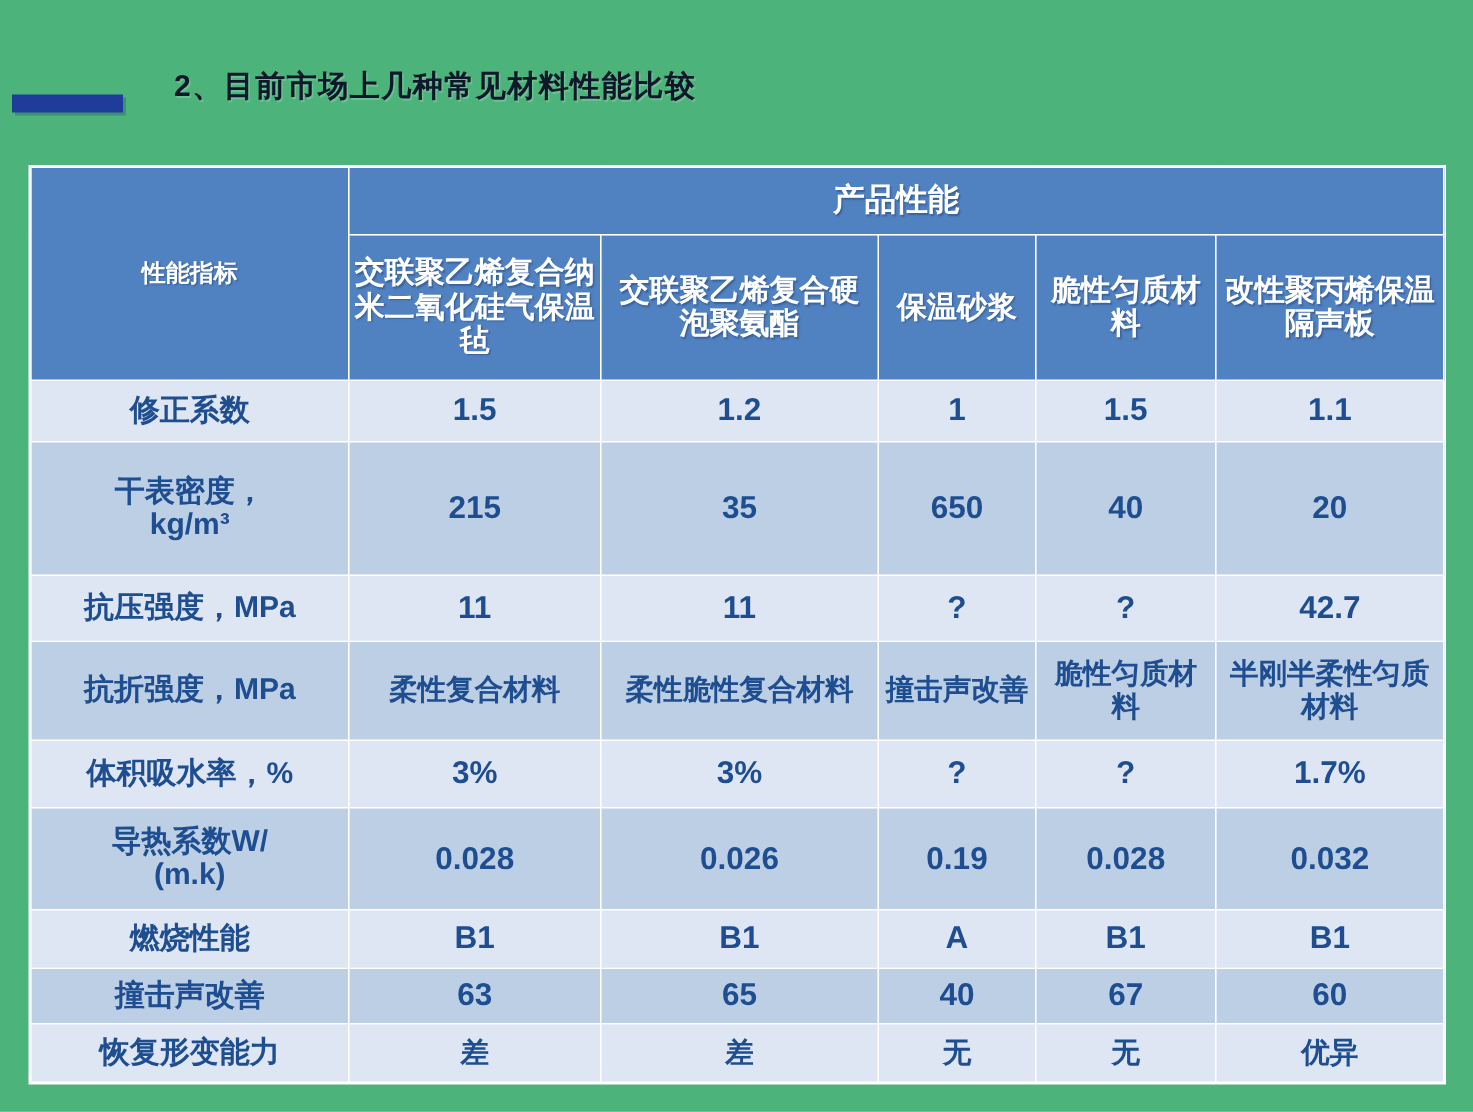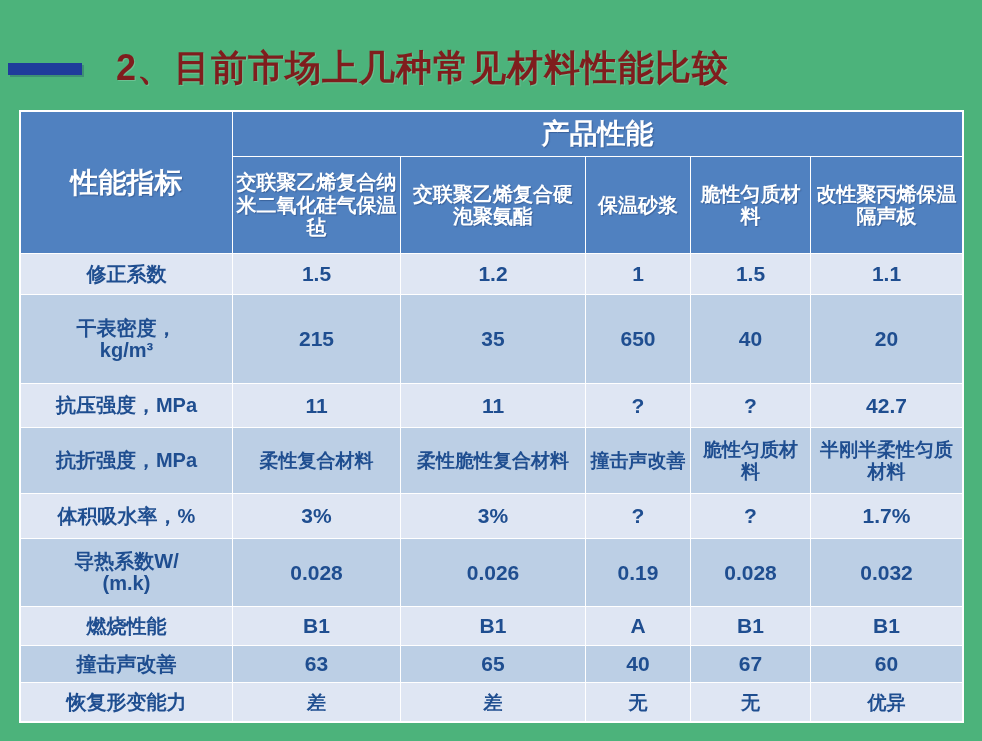--- a/index.html
+++ b/index.html
@@ -52,9 +52,9 @@
     position: absolute;
     left: 116px;
     top: -4px;
-    font-size: 36px;
+    font-size: 20px;
     font-weight: bold;
-    color: #7f1d1d;
+    color: #0f172a;
     letter-spacing: 1px;
     white-space: nowrap;
     text-shadow: 1px 1px 0 rgba(255,255,255,0.18);

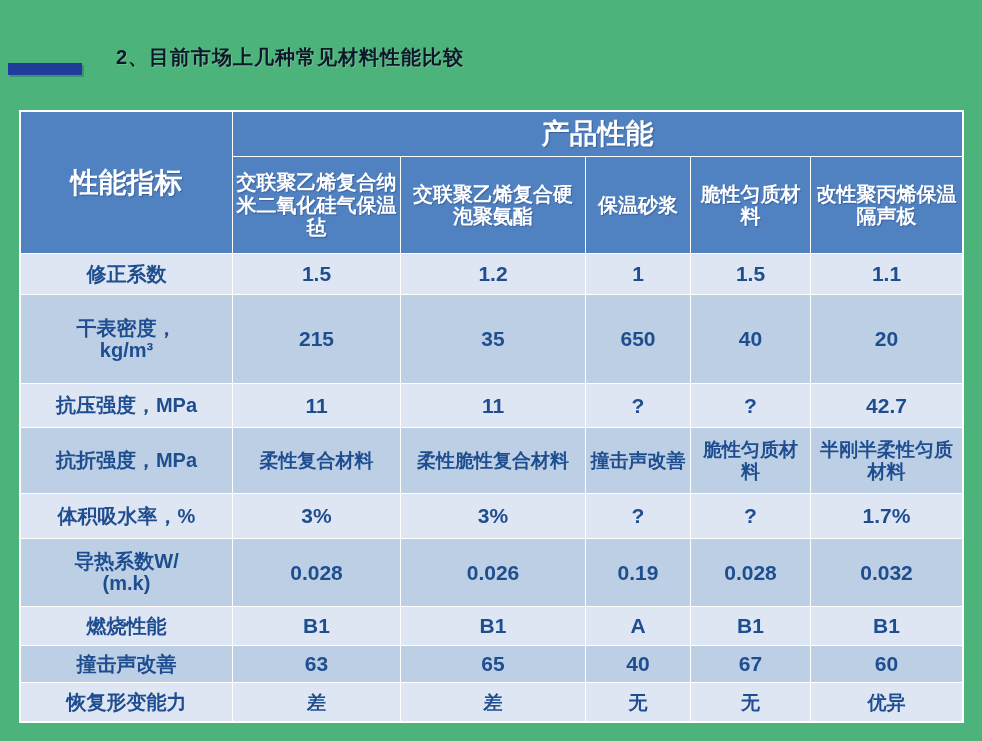--- a/index.html
+++ b/index.html
@@ -89,7 +89,7 @@
     text-shadow: 1px 1px 1px rgba(30,60,110,0.45);
   }
   #group-header {
-    font-size: 28px;
+    font-size: 21px;
     height: 40px;
   }
   .col-header {

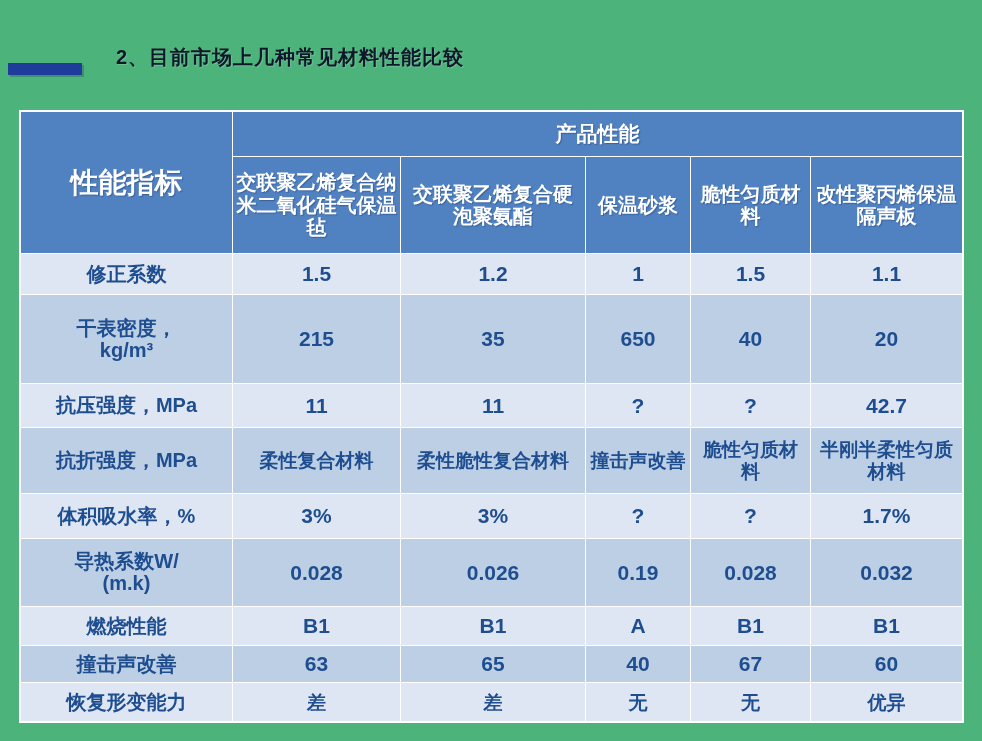--- a/index.html
+++ b/index.html
@@ -97,7 +97,7 @@
     height: 92px;
   }
   #metric-header {
-    font-size: 28px;
+    font-size: 16px;
   }
 
   

